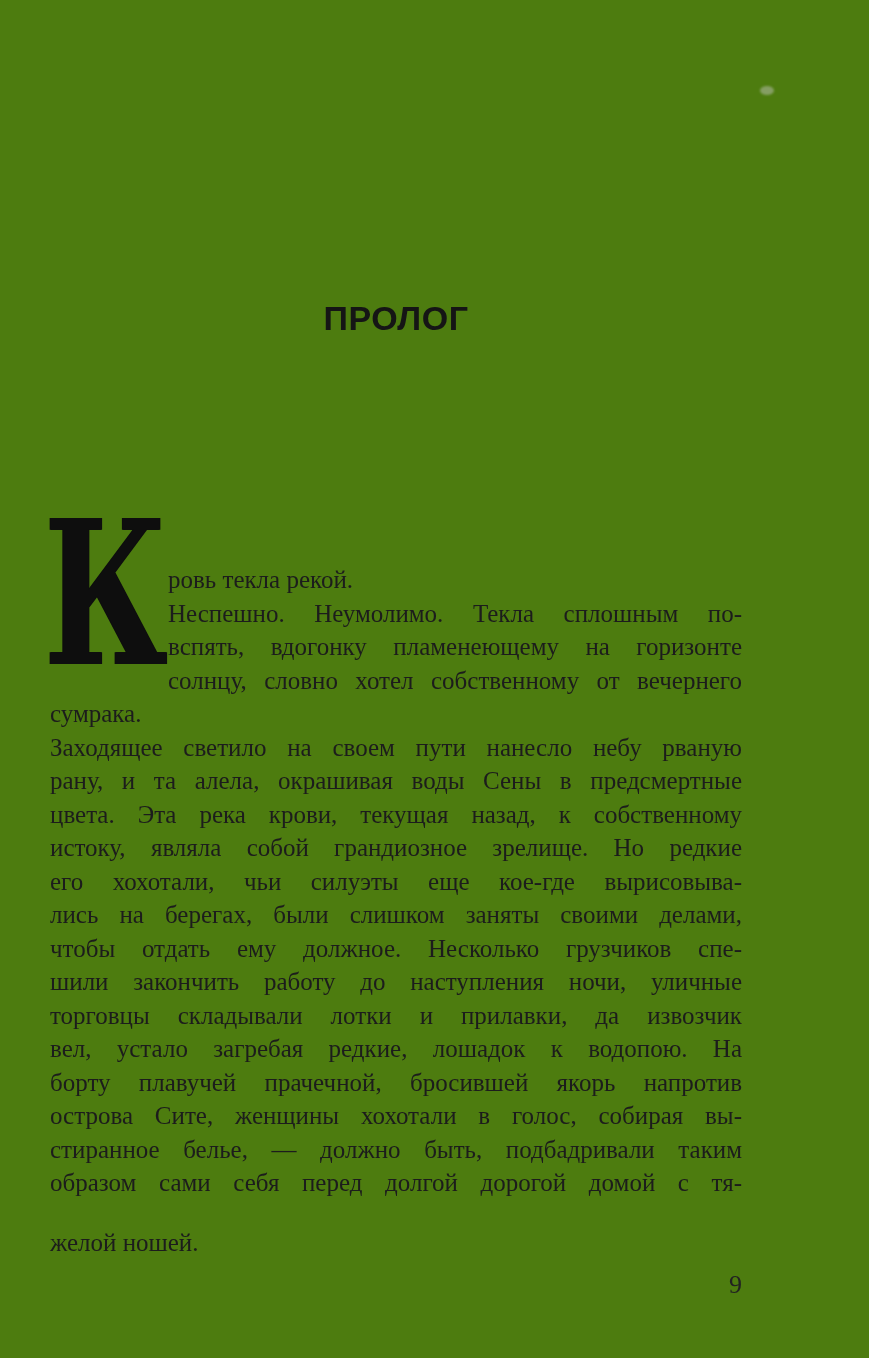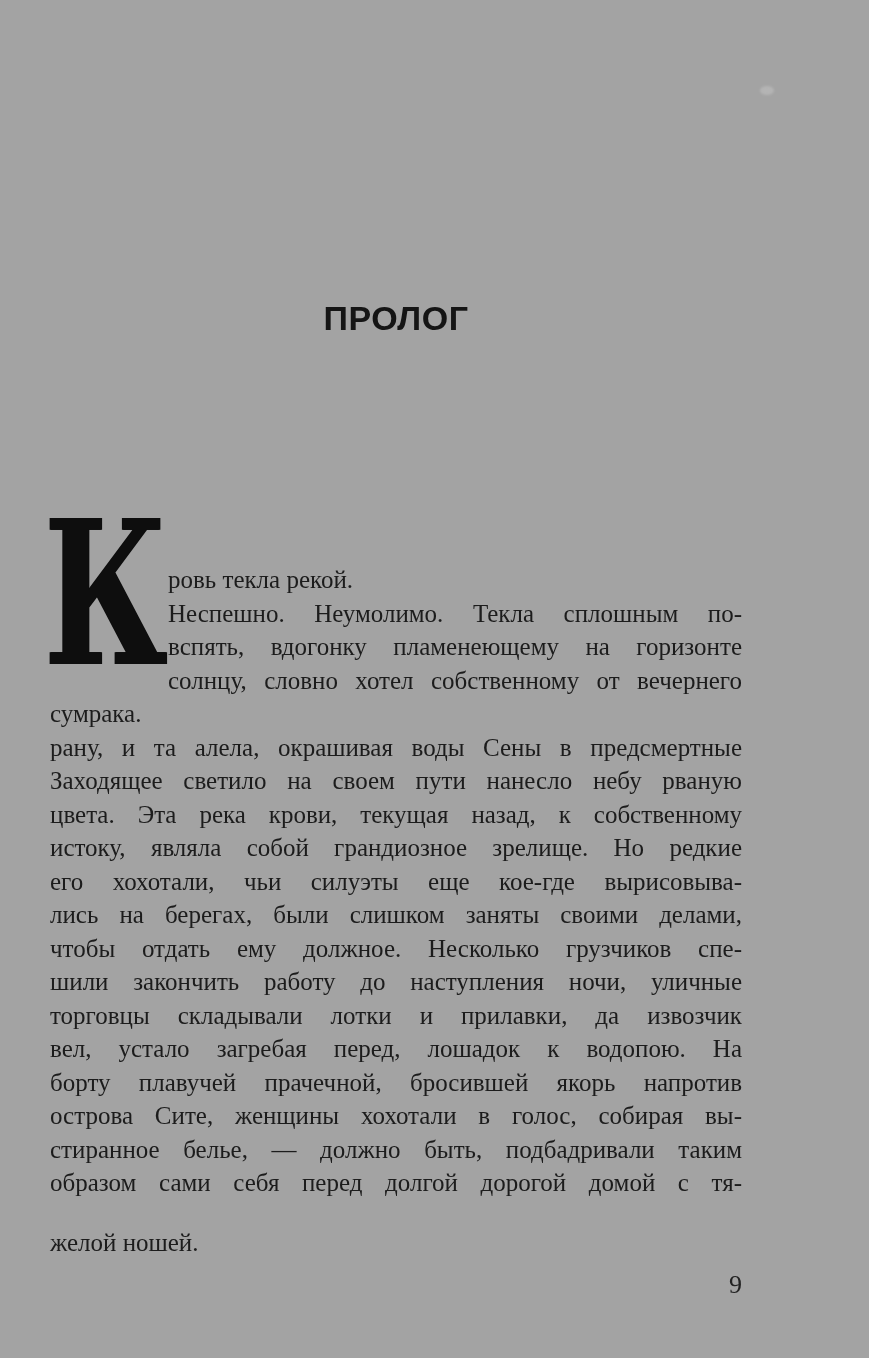--- a/index.html
+++ b/index.html
@@ -11,7 +11,7 @@
     position: relative;
     width: 869px;
     height: 1358px;
-    background: #a3a3a3;
+    background: #4d7c0f;
     font-family: "Liberation Serif", "DejaVu Serif", serif;
     color: #1c1c1c;
     overflow: hidden;

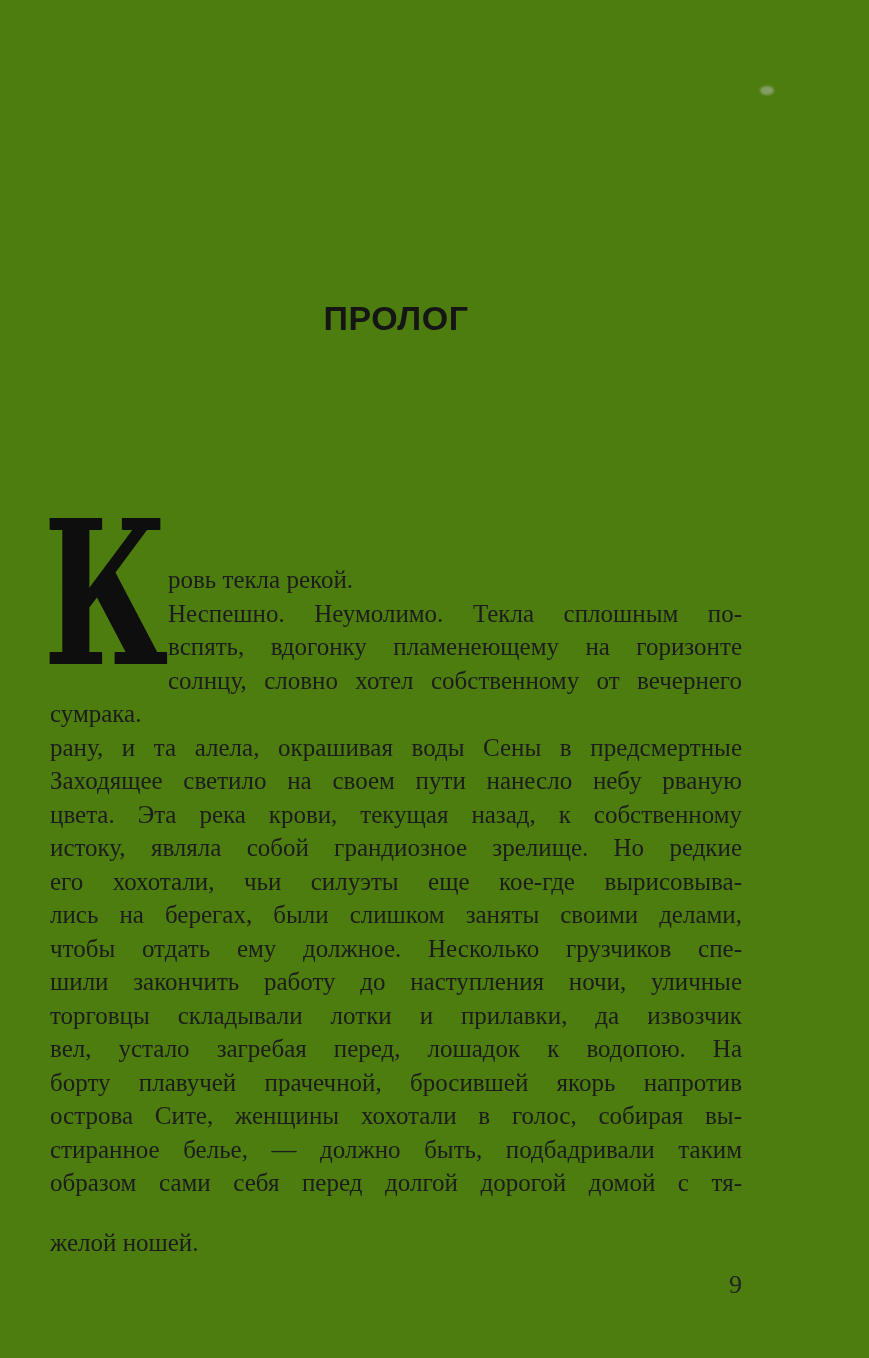--- a/index.html
+++ b/index.html
@@ -103,8 +103,8 @@
     <div class="line">Неспешно. Неумолимо. Текла сплошным по-</div>
     <div class="line">вспять, вдогонку пламенеющему на горизонте</div>
     <div class="line">солнцу, словно хотел собственному от вечернего сумрака.</div>
+    <div class="line">Заходящее светило на своем пути нанесло небу рваную</div>
     <div class="line">рану, и та алела, окрашивая воды Сены в предсмертные</div>
-    <div class="line">Заходящее светило на своем пути нанесло небу рваную</div>
     <div class="line">цвета. Эта река крови, текущая назад, к собственному</div>
     <div class="line">истоку, являла собой грандиозное зрелище. Но редкие</div>
     <div class="line">его хохотали, чьи силуэты еще кое-где вырисовыва-</div>

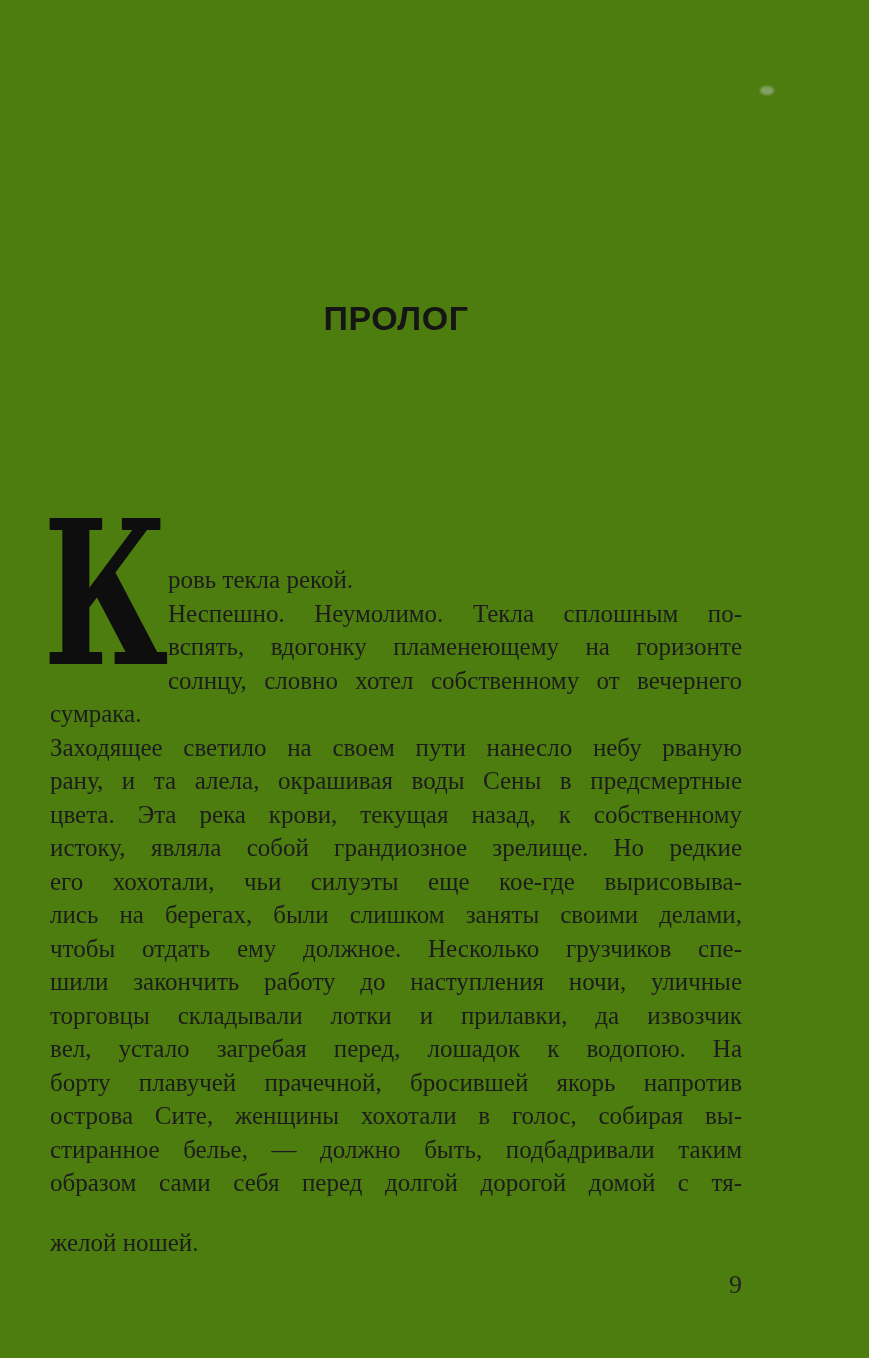--- a/index.html
+++ b/index.html
@@ -112,7 +112,7 @@
     <div class="line">чтобы отдать ему должное. Несколько грузчиков спе-</div>
     <div class="line">шили закончить работу до наступления ночи, уличные</div>
     <div class="line">торговцы складывали лотки и прилавки, да извозчик</div>
-    <div class="line">вел, устало загребая перед, лошадок к водопою. На</div>
+    <div class="line">вел, устало загребая редкие, лошадок к водопою. На</div>
     <div class="line">борту плавучей прачечной, бросившей якорь напротив</div>
     <div class="line">острова Сите, женщины хохотали в голос, собирая вы-</div>
     <div class="line">стиранное белье, — должно быть, подбадривали таким</div>

